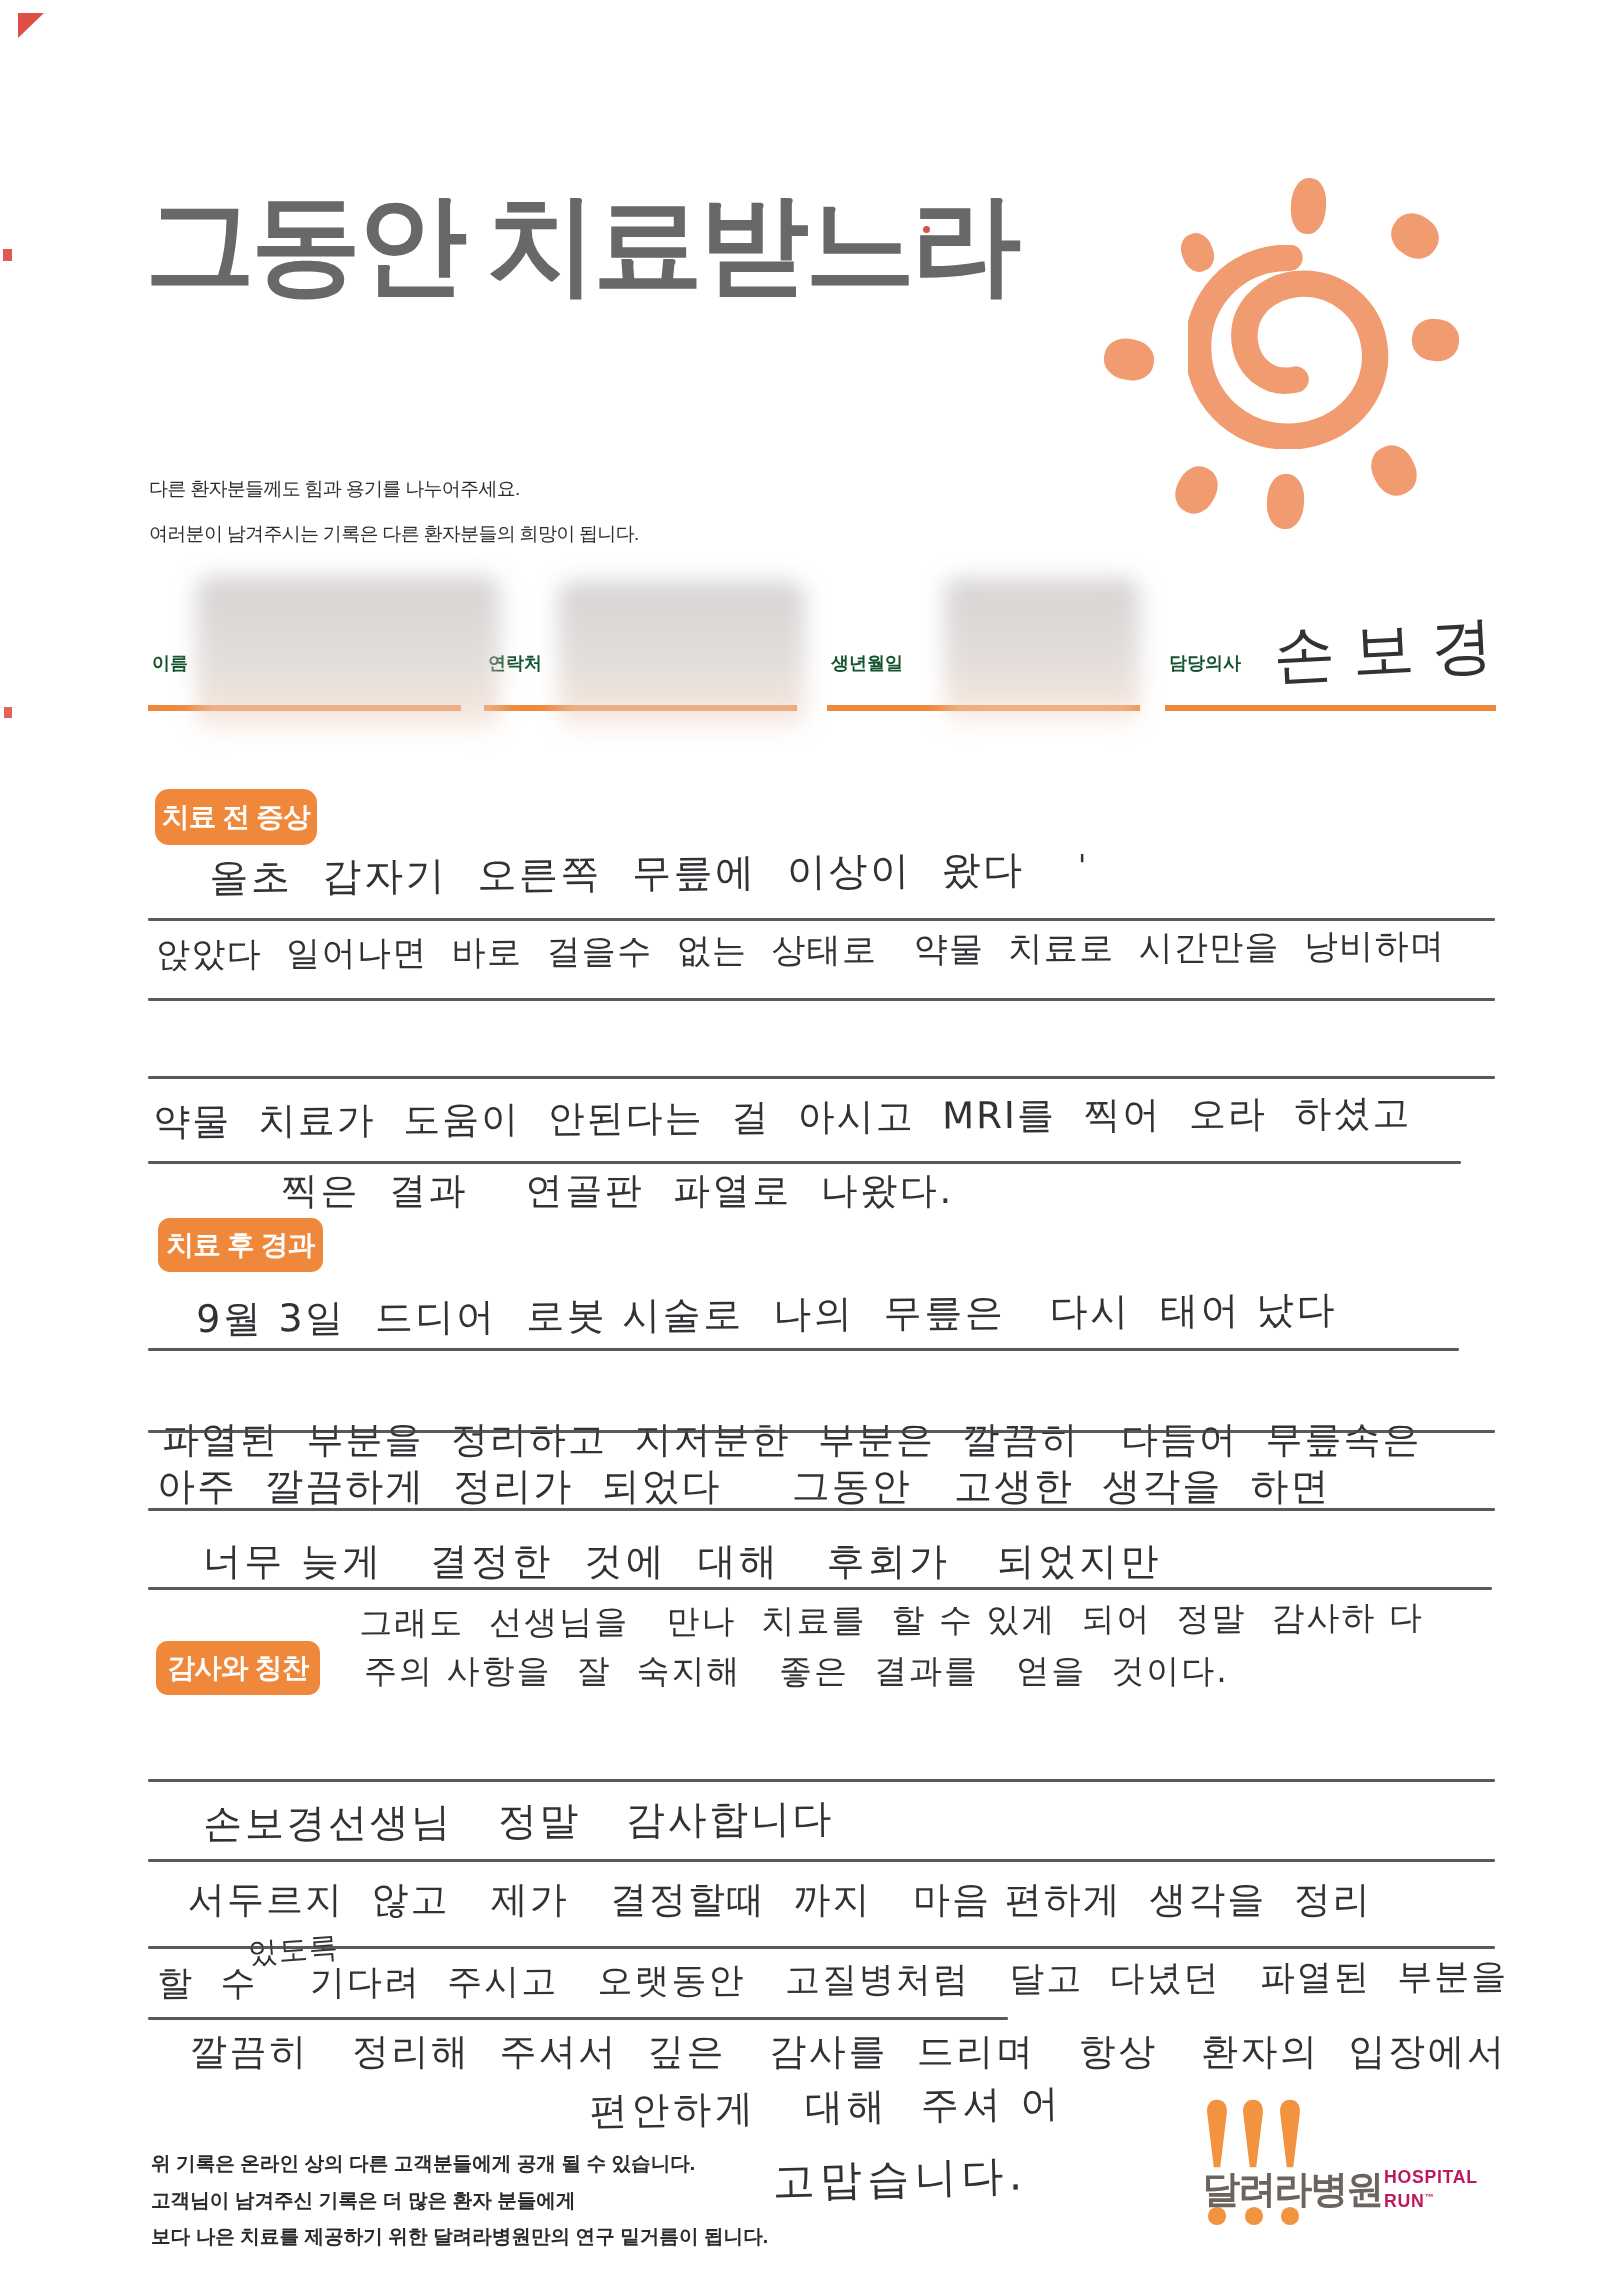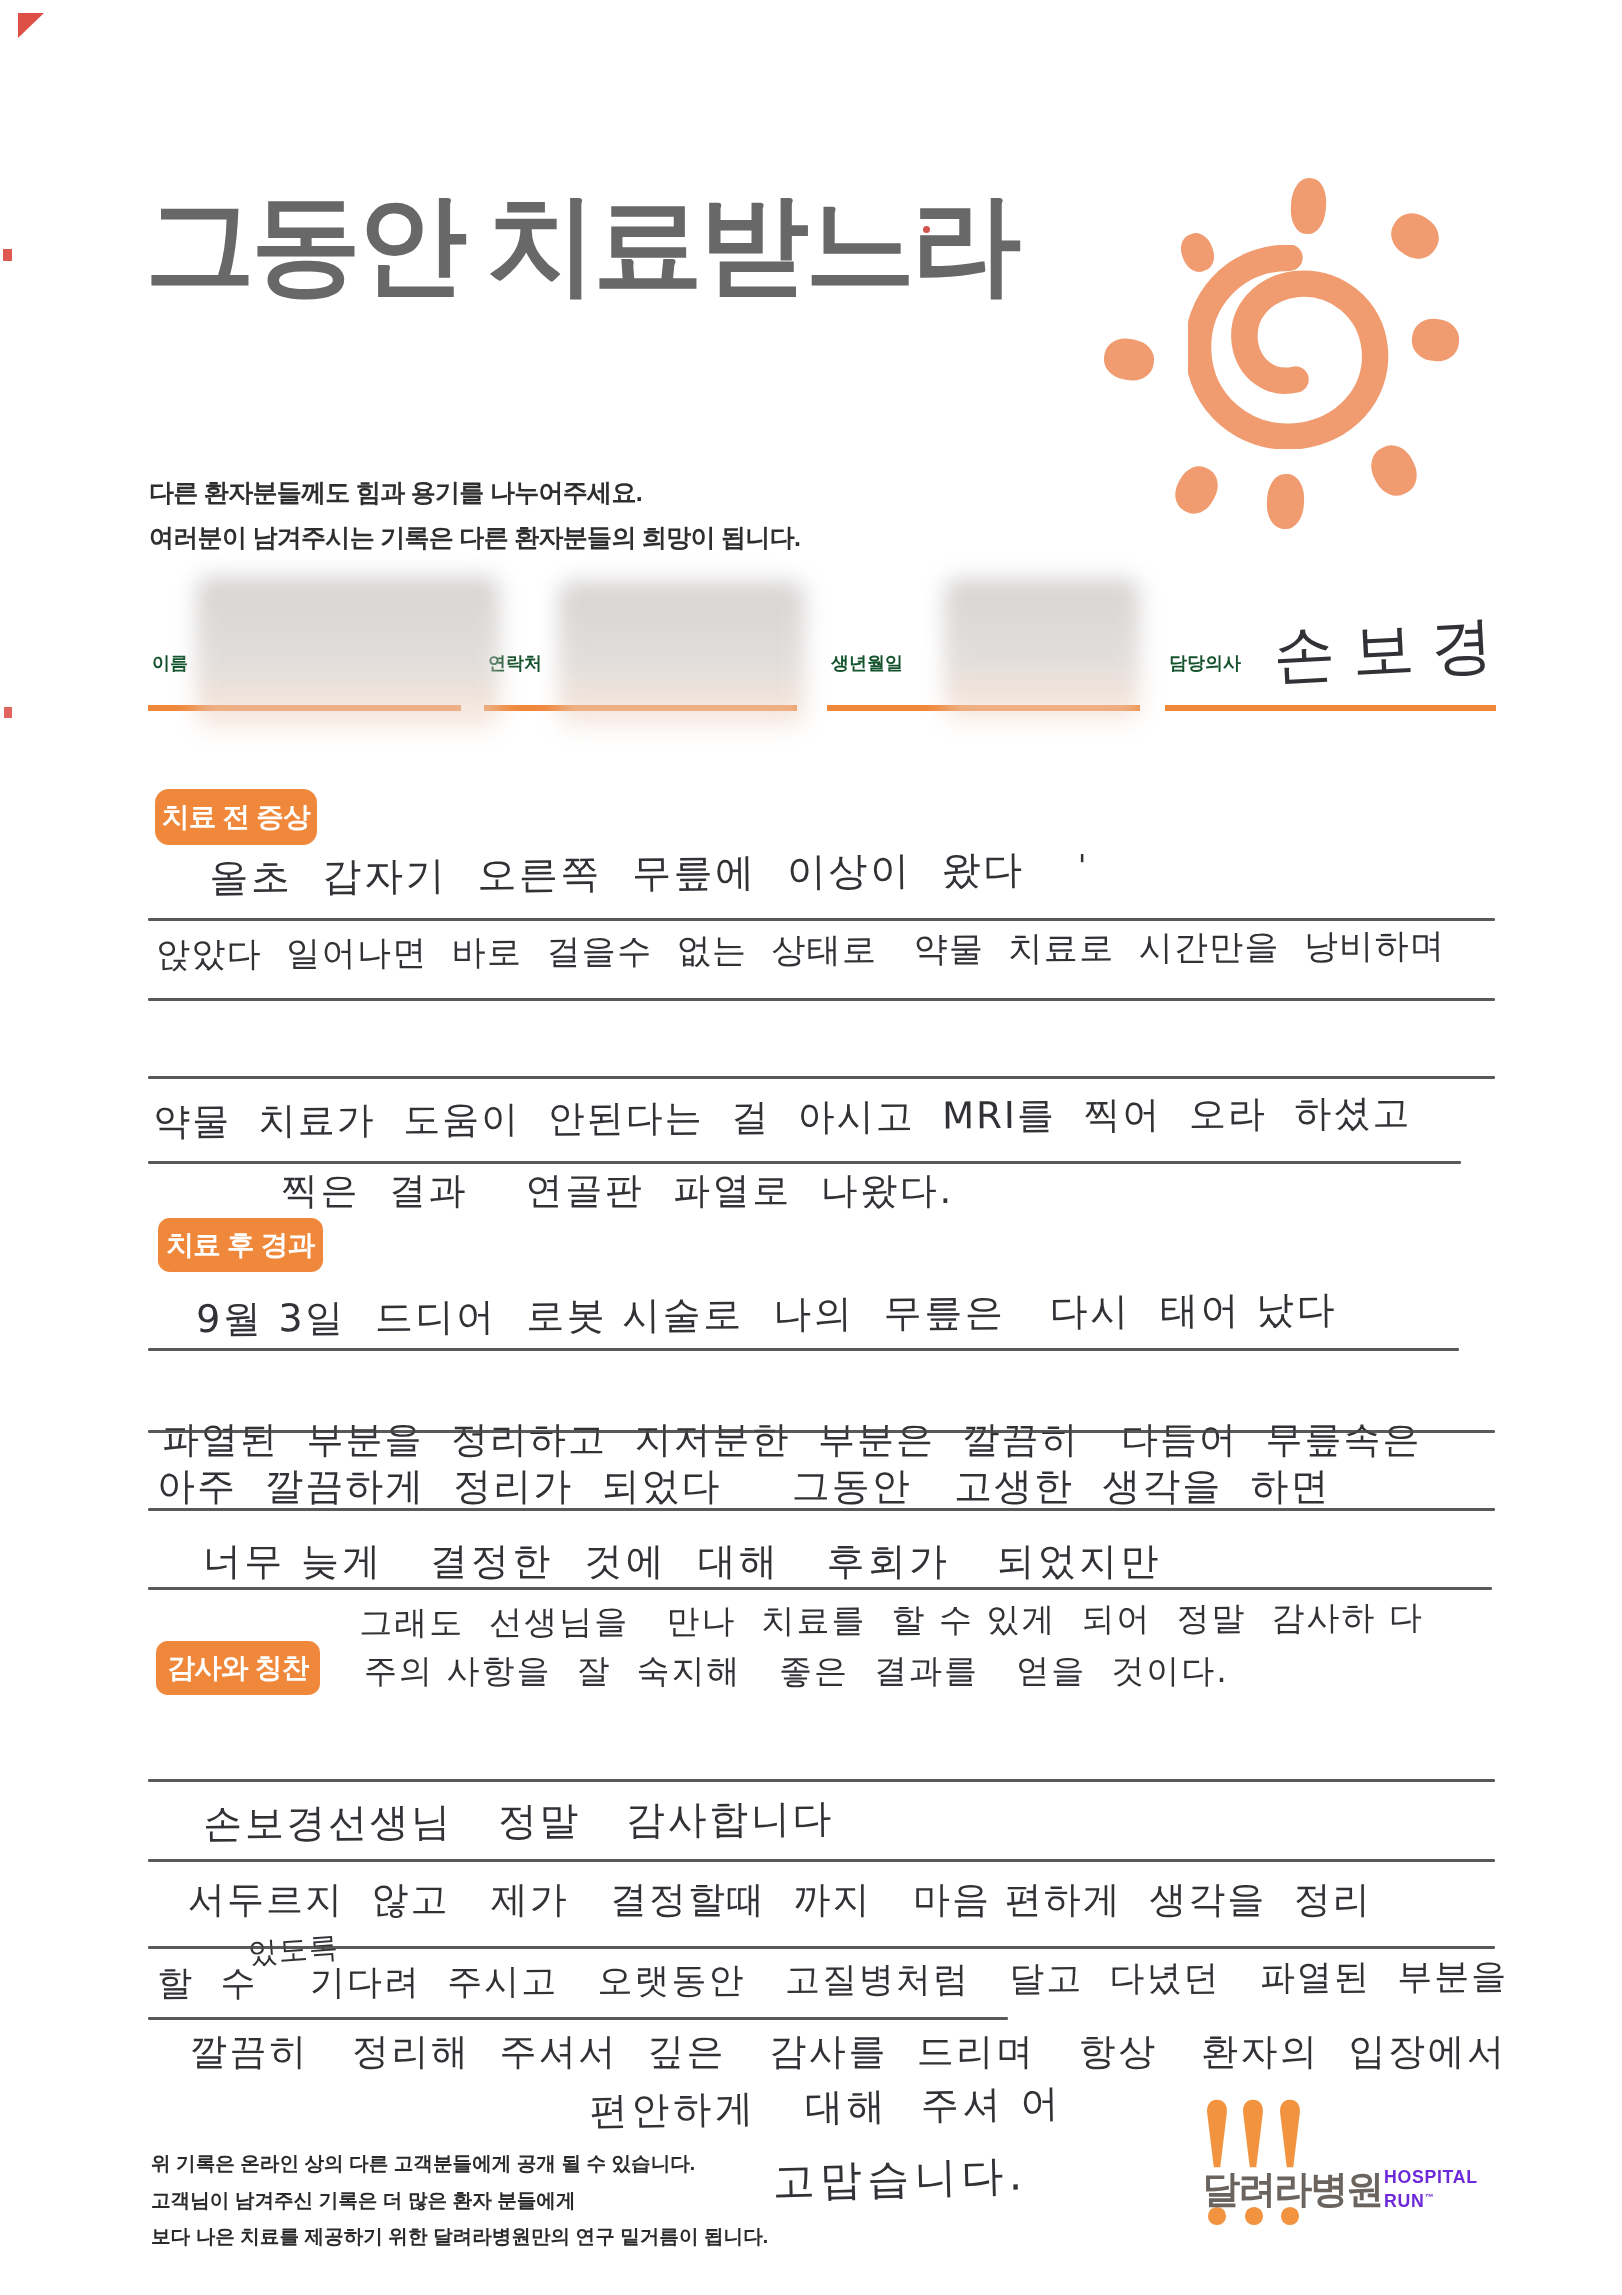--- a/index.html
+++ b/index.html
@@ -12,8 +12,8 @@
         font-size:110px;letter-spacing:-3.9px;white-space:pre;}
   #title1{top:171px;}
   #title2{top:304px;}
-  .subtitle-line{position:absolute;left:149px;color:#2e2e2e;font-weight:bold;
-        font-size:25px;letter-spacing:-0.7px;white-space:pre;}
+  .subtitle-line{position:absolute;left:149px;color:#2e2e2e;font-weight:normal;
+        font-size:19px;letter-spacing:-0.7px;white-space:pre;}
   #subtitle1{top:476px;}
   #subtitle2{top:521px;}
 

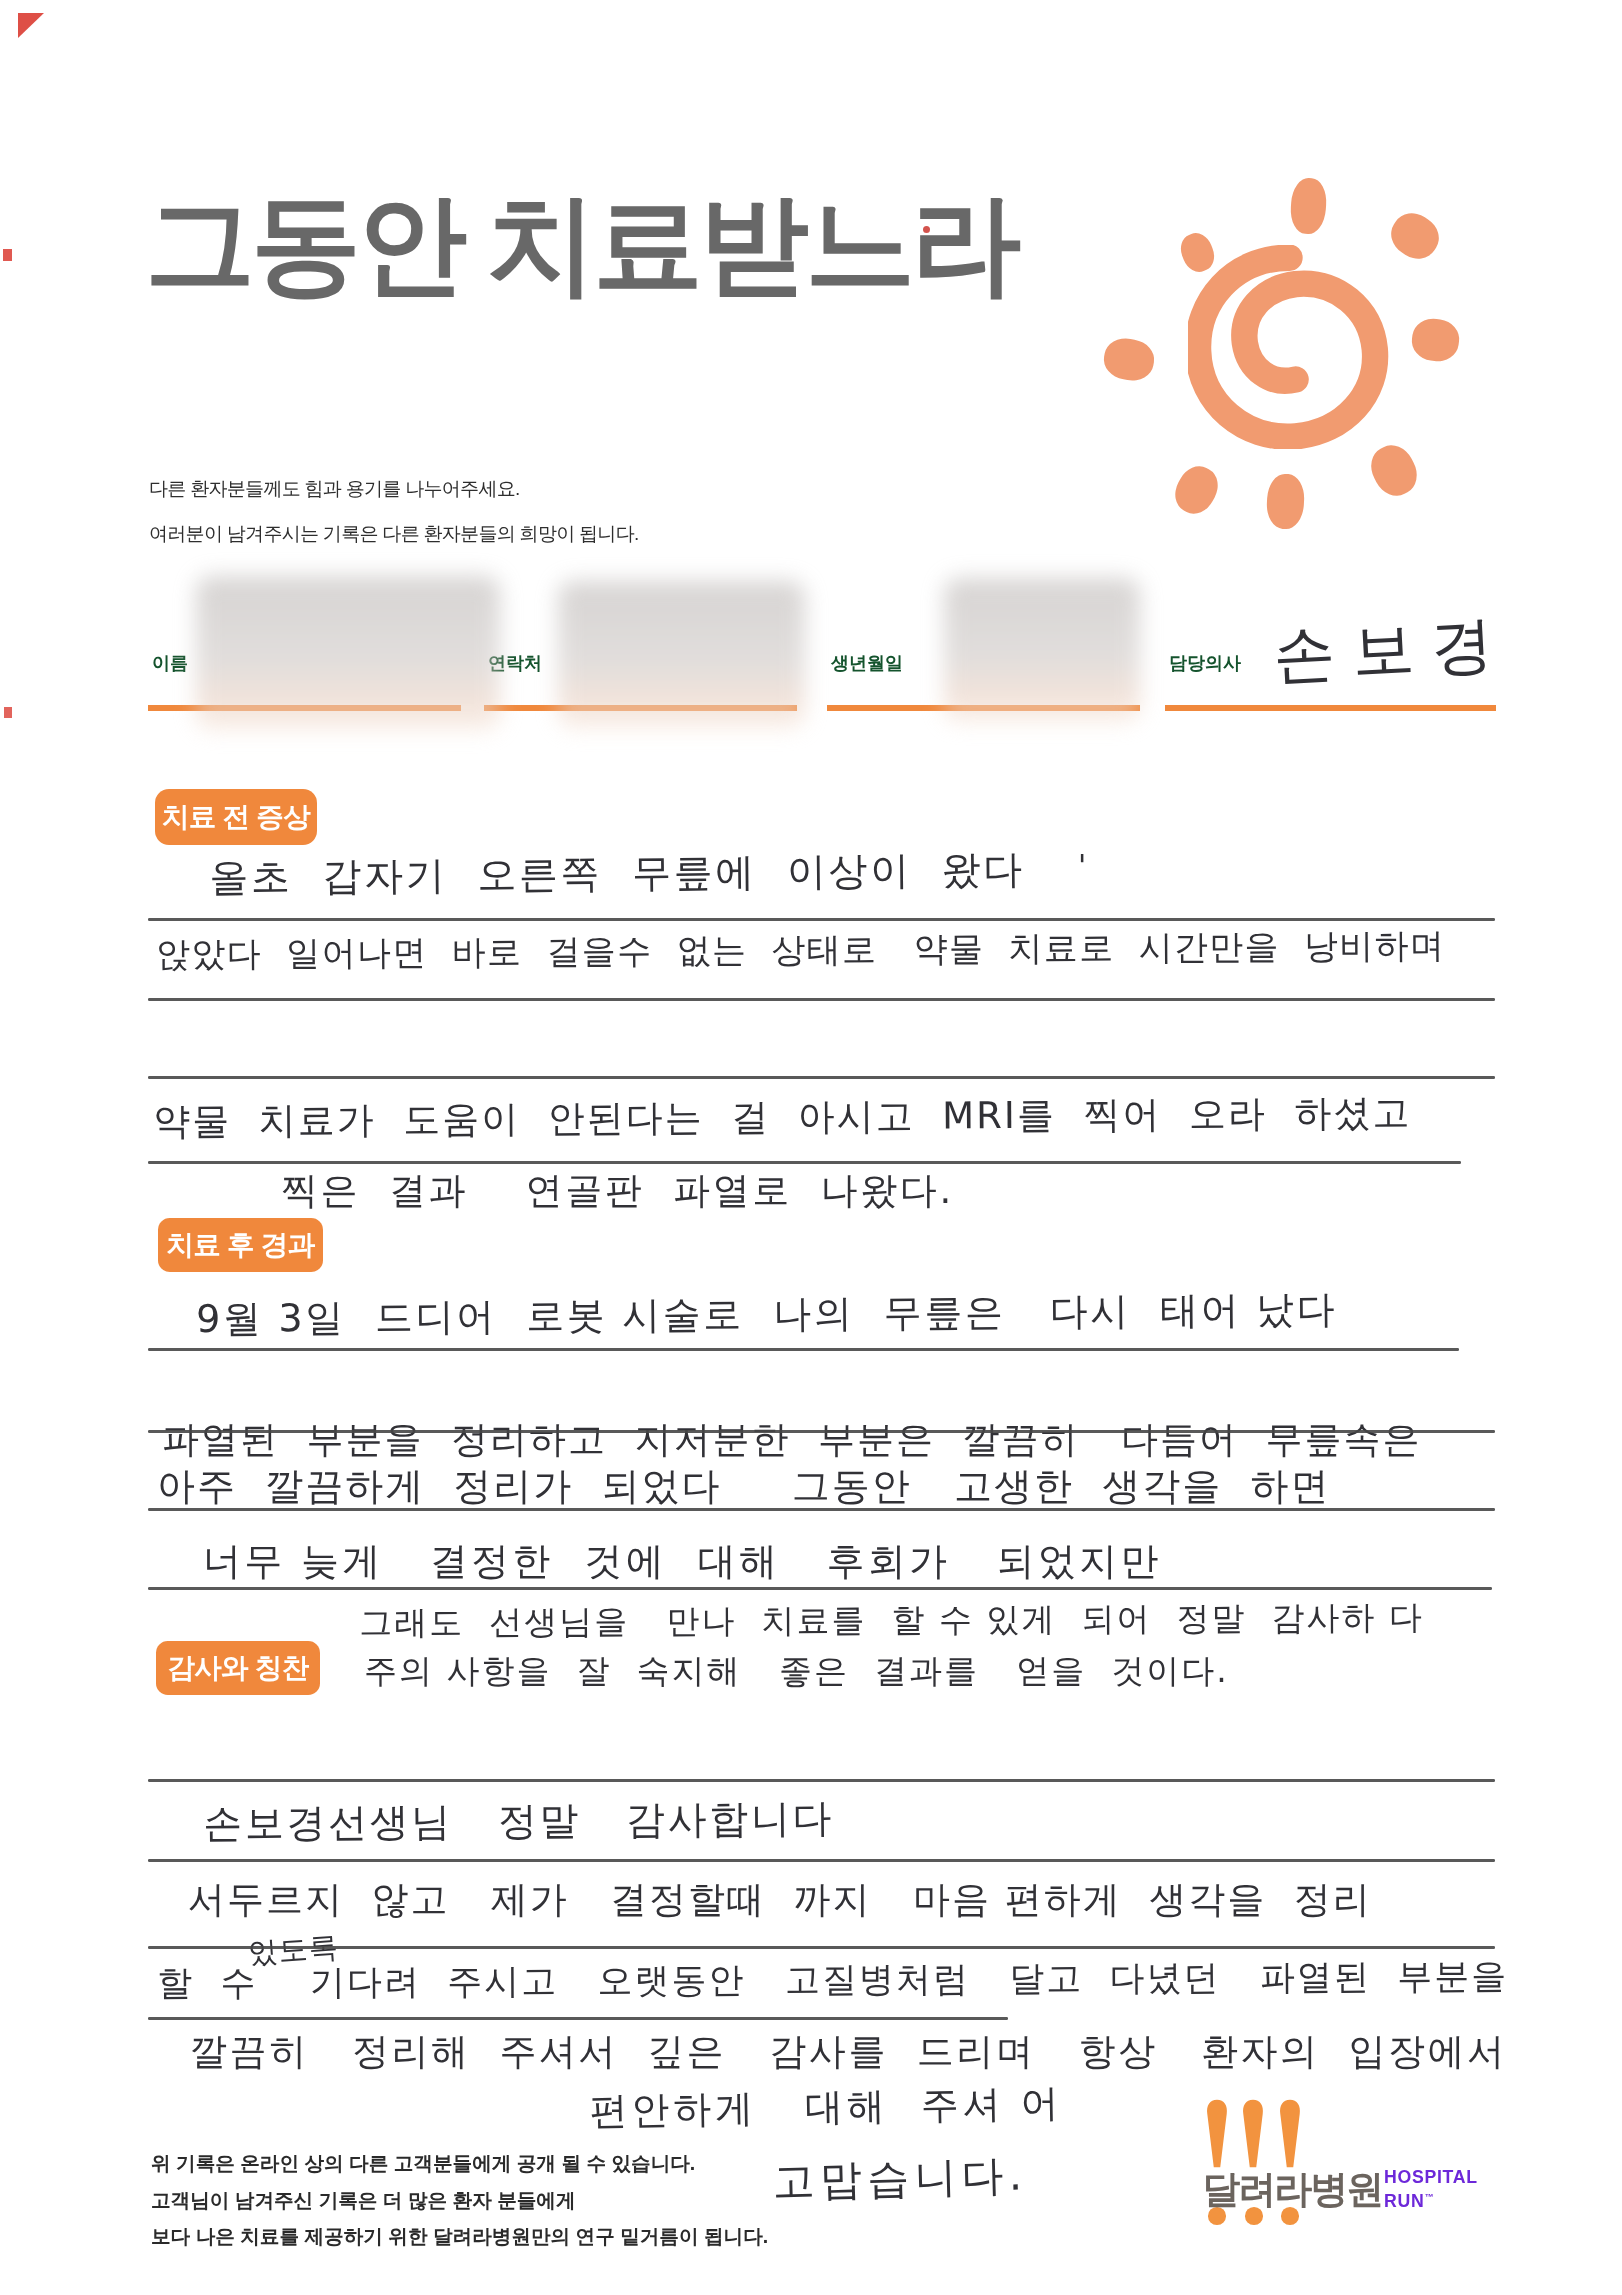--- a/index.html
+++ b/index.html
@@ -96,7 +96,7 @@
   .logo-ko{position:absolute;left:5.2px;top:73px;font-size:38px;font-weight:bold;
         color:#6b645e;letter-spacing:-2px;}
   .logo-en{position:absolute;left:187px;top:77px;font-size:17.7px;font-weight:bold;
-        color:#6d28d9;letter-spacing:0.7px;line-height:19.6px;}
+        color:#be185d;letter-spacing:0.7px;line-height:19.6px;}
   .logo-tm{font-size:9.2px;vertical-align:super;}
 
   

